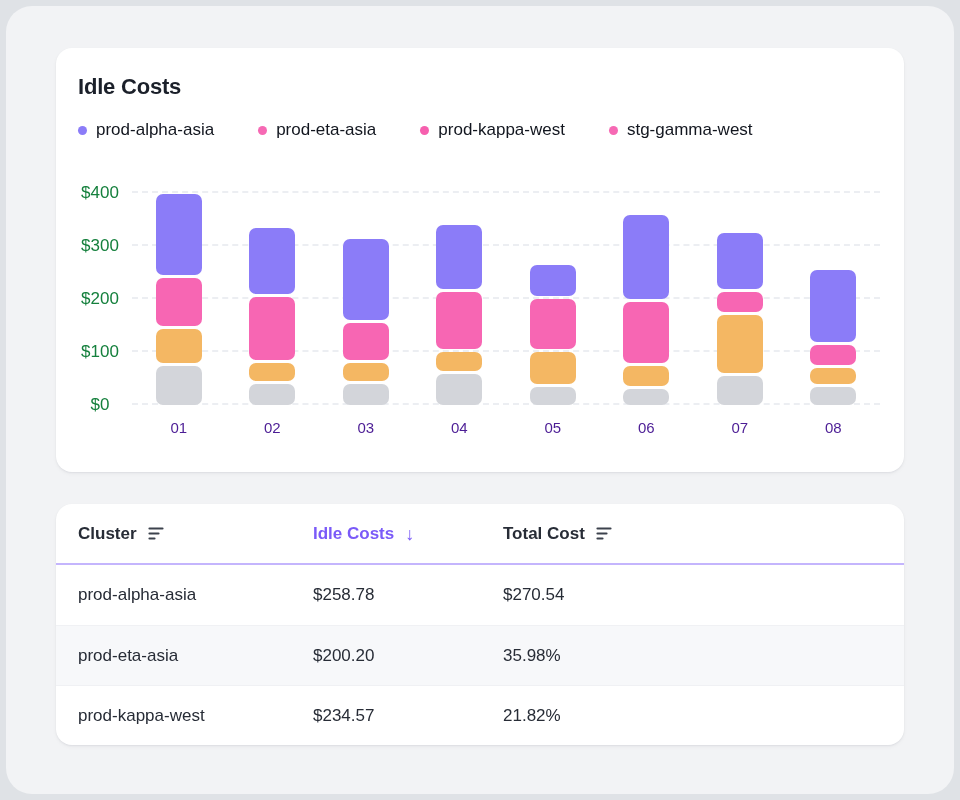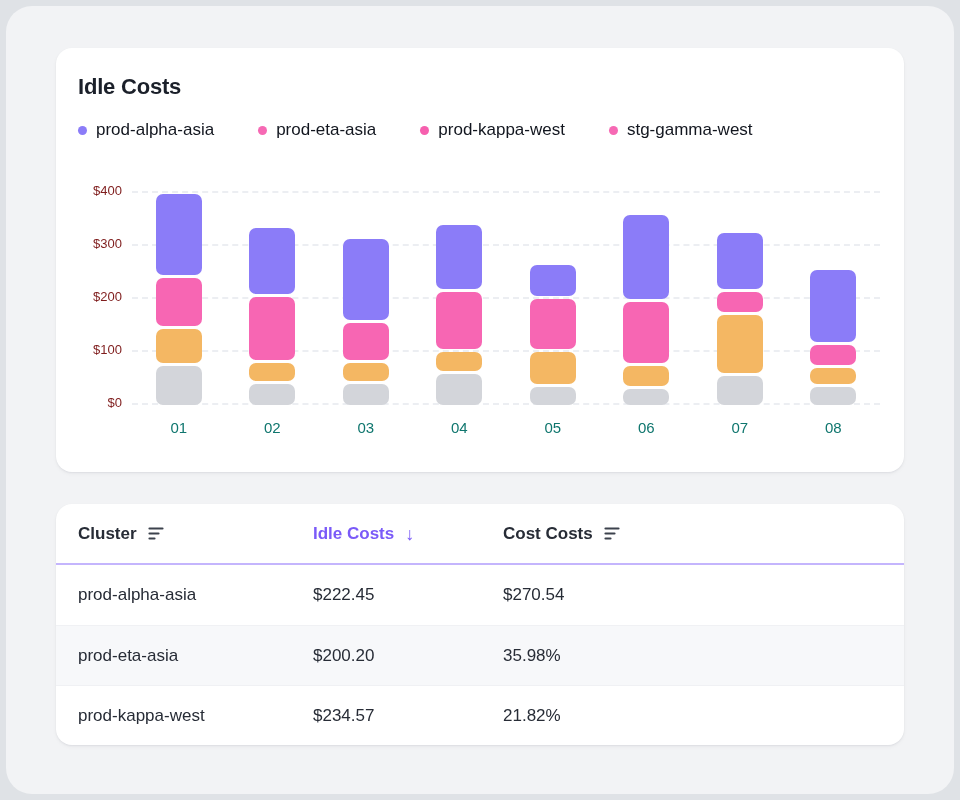--- a/index.html
+++ b/index.html
@@ -18,7 +18,7 @@
 
   .chart{position:relative;height:225px;margin-top:40px}
   .gridline{position:absolute;left:54px;right:2px;height:0;border-top:2px dashed #eceef2}
-  .ytick{position:absolute;left:-54px;top:-10px;width:44px;text-align:right;font-size:13px;color:#7f1d1d}
+  .ytick{position:absolute;left:-54px;top:-10px;width:44px;text-align:center;font-size:17px;color:#15803d}
   .bars{position:absolute;left:54px;right:2px;top:0;bottom:0;display:flex;justify-content:space-around;align-items:flex-end}
   .bar-col{width:46px;display:flex;flex-direction:column;justify-content:flex-end;gap:3px}
   .seg{border-radius:7px;width:100%}

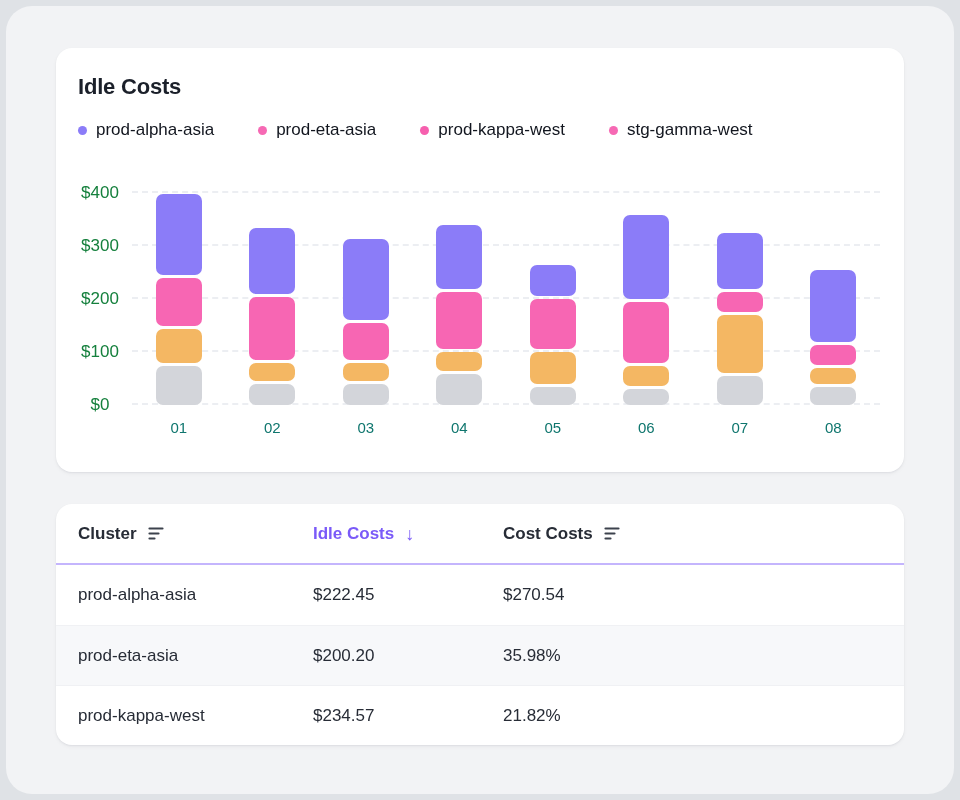--- a/index.html
+++ b/index.html
@@ -23,7 +23,7 @@
   .bar-col{width:46px;display:flex;flex-direction:column;justify-content:flex-end;gap:3px}
   .seg{border-radius:7px;width:100%}
   .xlabels{display:flex;justify-content:space-around;margin:14px 2px 0 54px}
-  .xtick{width:46px;text-align:center;font-size:15px;color:#0f766e}
+  .xtick{width:46px;text-align:center;font-size:15px;color:#4c1d95}
 
   .thead{display:grid;grid-template-columns:235px 190px 190px 1fr;align-items:center;height:61px;
          padding:0 22px;border-bottom:2px solid #c4b5fd}

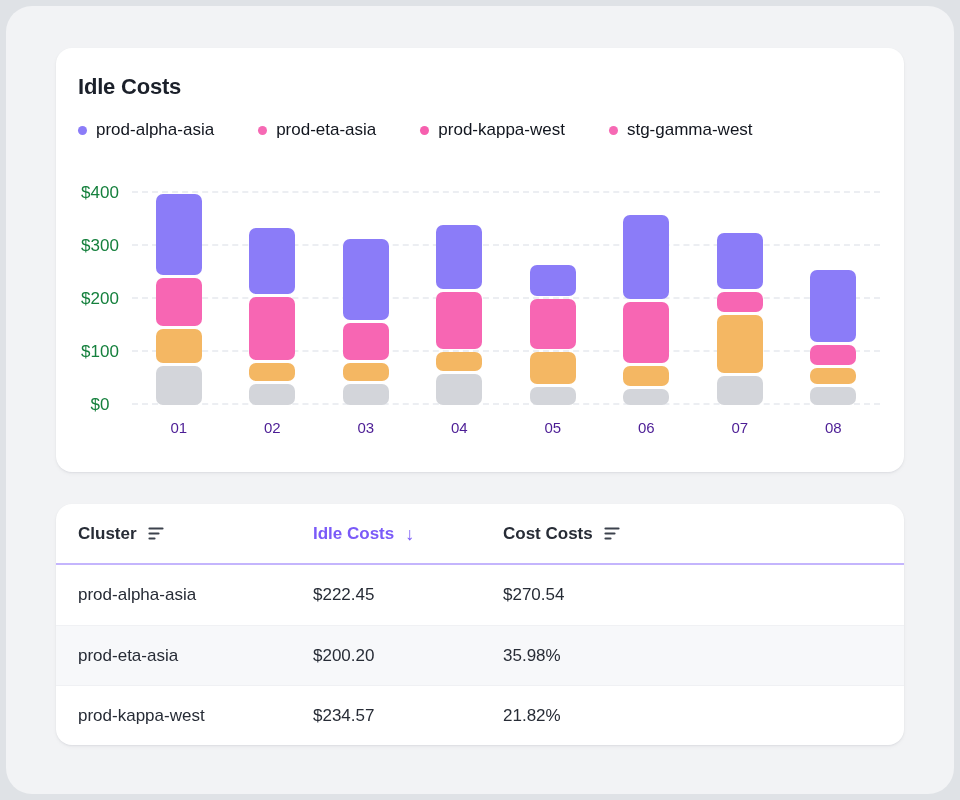--- a/index.html
+++ b/index.html
@@ -157,7 +157,7 @@
           <span class="arrow">↓</span>
         </div>
         <div class="th">
-          <span>Cost Costs</span>
+          <span>Total Cost</span>
           <span class="sort-ic">
             <svg width="17" height="13" viewBox="0 0 17 13" fill="none">
               <path d="M1.5 1.5h13M1.5 6.5h9M1.5 11.5h5" stroke="currentColor" stroke-width="2.2" stroke-linecap="round"></path>

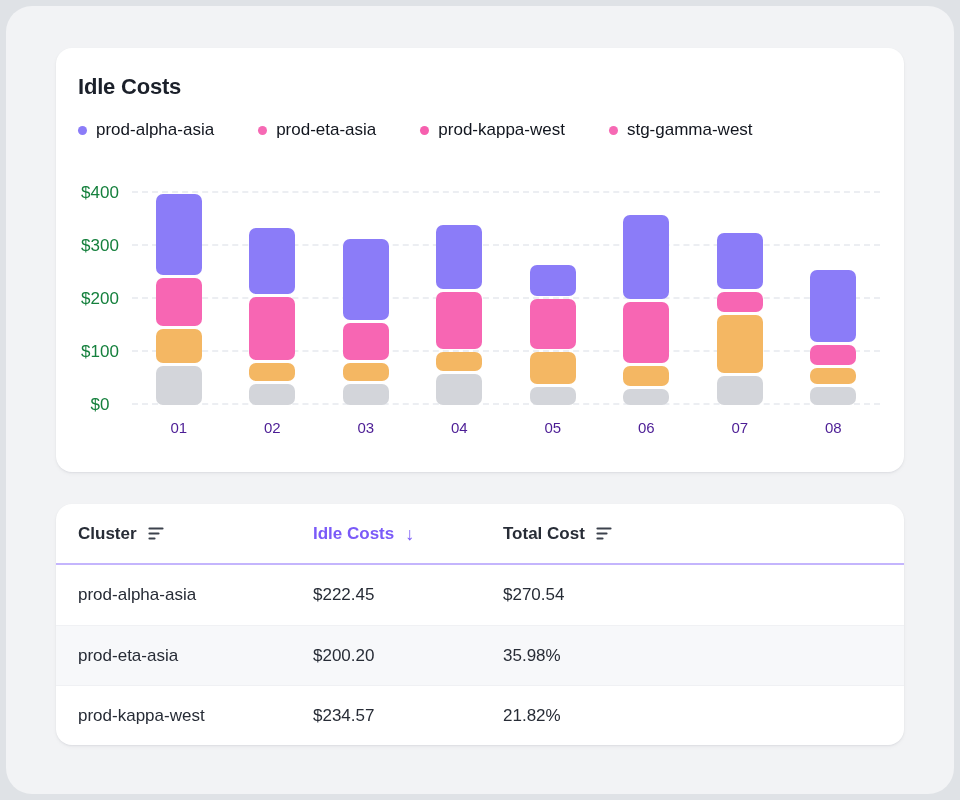--- a/index.html
+++ b/index.html
@@ -168,7 +168,7 @@
     <div id="tbody">
         <div class="trow">
           <div>prod-alpha-asia</div>
-          <div>$222.45</div>
+          <div>$258.78</div>
           <div>$270.54</div>
         </div>
         <div class="trow">

